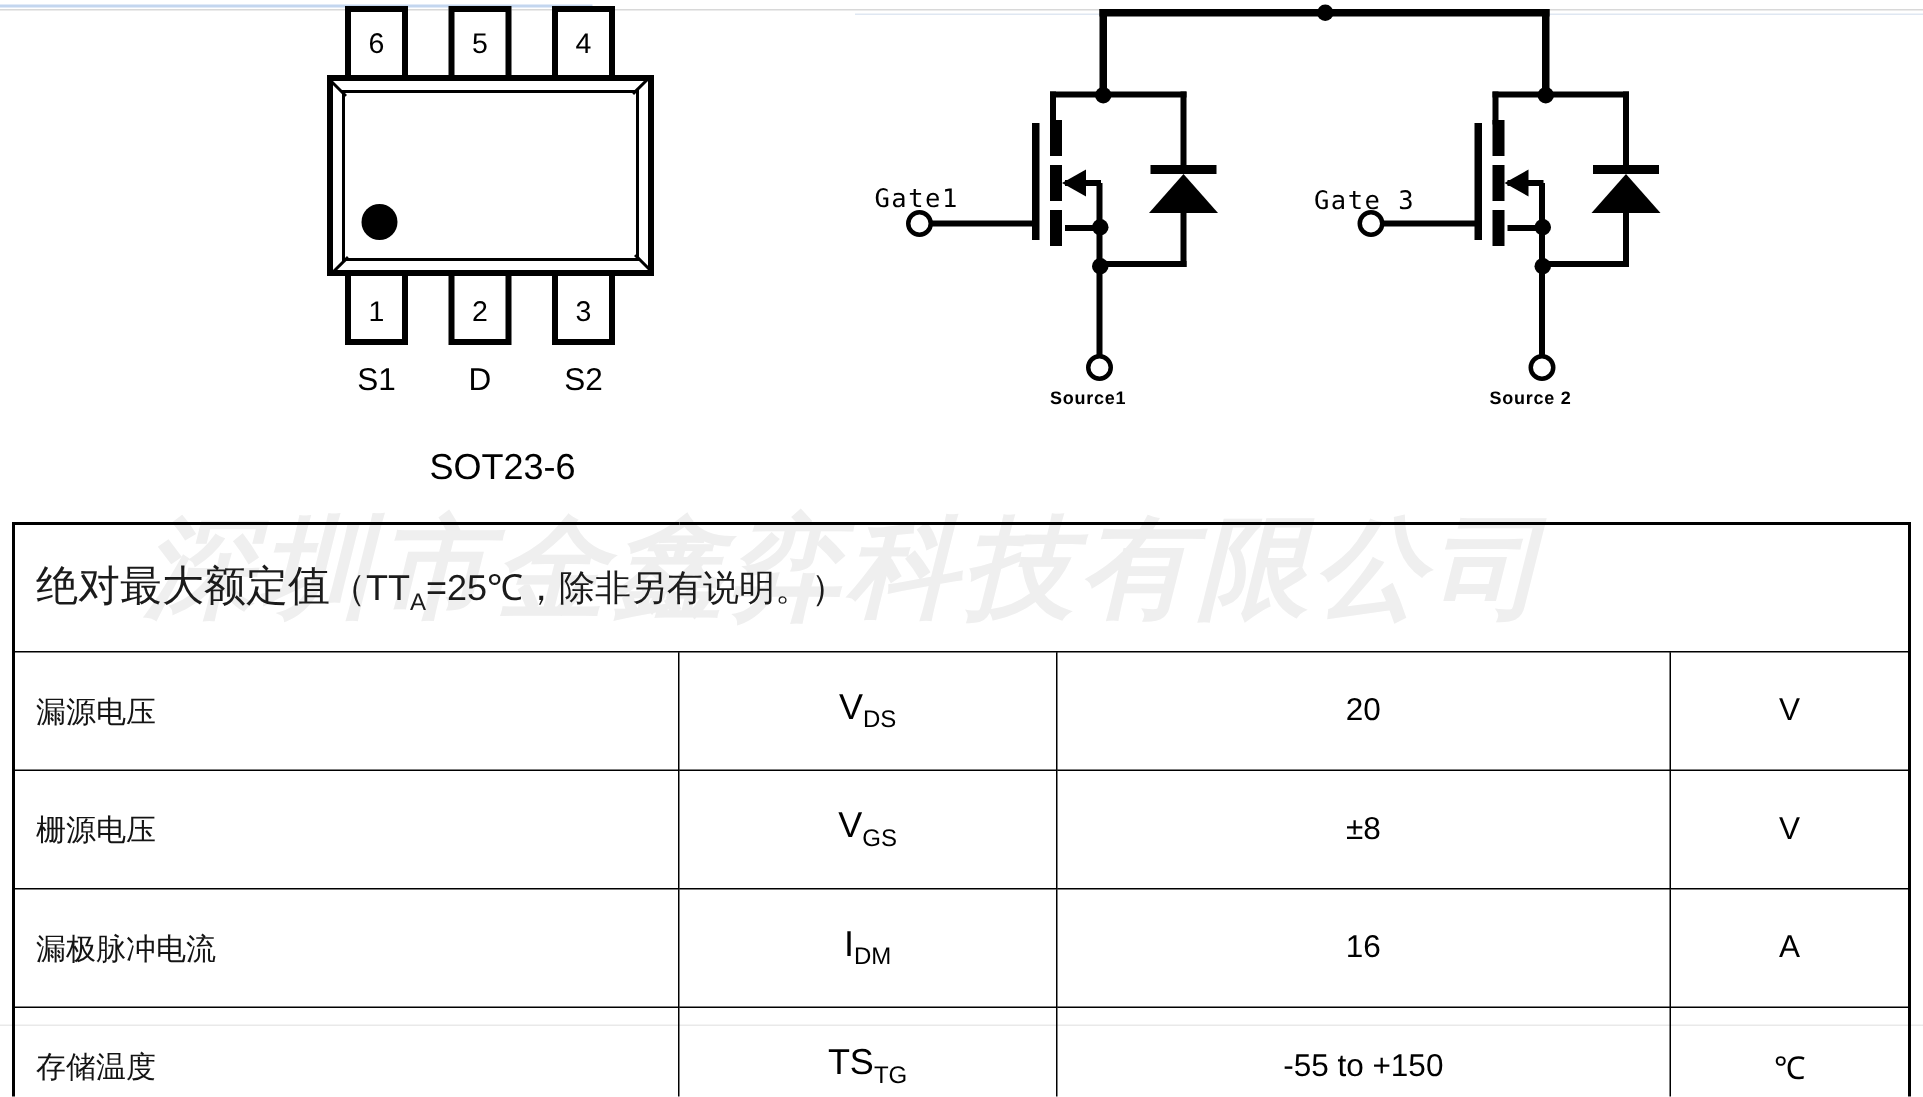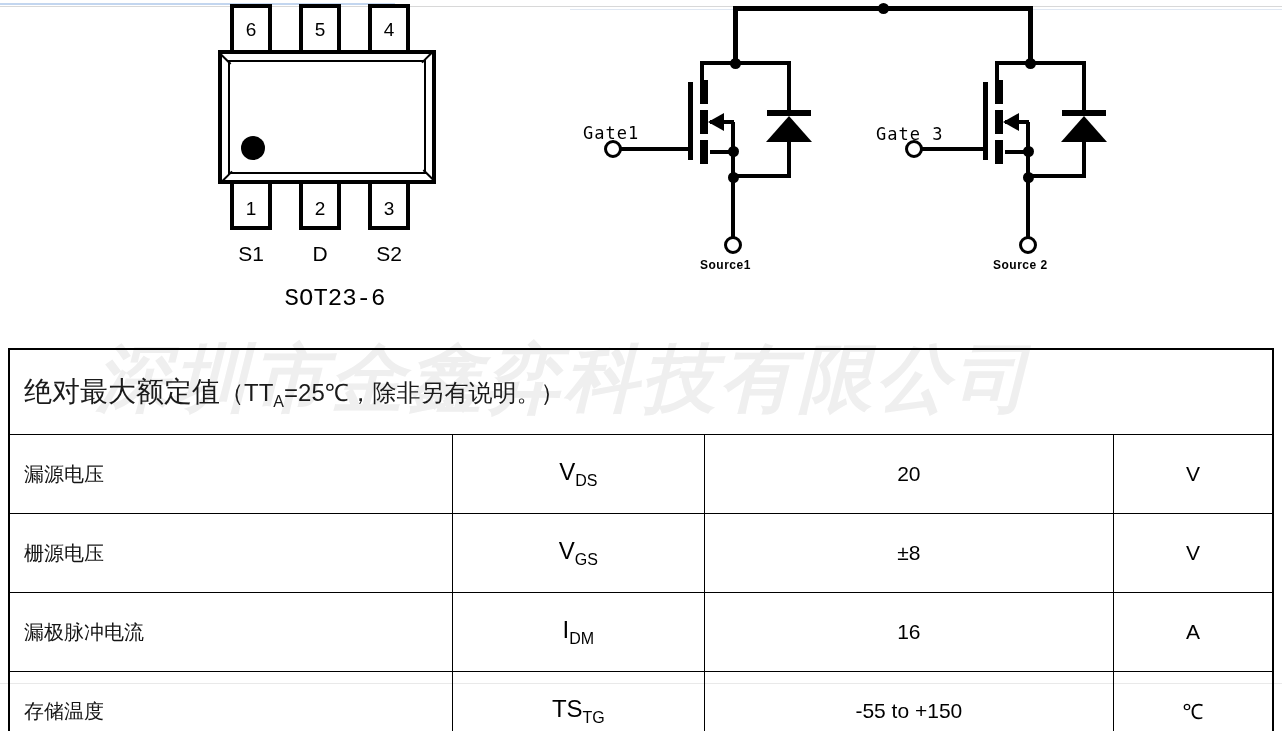--- a/index.html
+++ b/index.html
@@ -48,8 +48,8 @@
     text-align:center;color:#000;
   }
   .pkg-name{
-    position:absolute;left:0;top:285px;width:290px;text-align:center;
-    font-size:24px;font-family:Liberation Mono, monospace;color:#000;
+    position:absolute;left:0;top:298px;width:290px;text-align:center;
+    font-size:24px;font-family:Liberation Sans, sans-serif;color:#000;
   }
 
   

